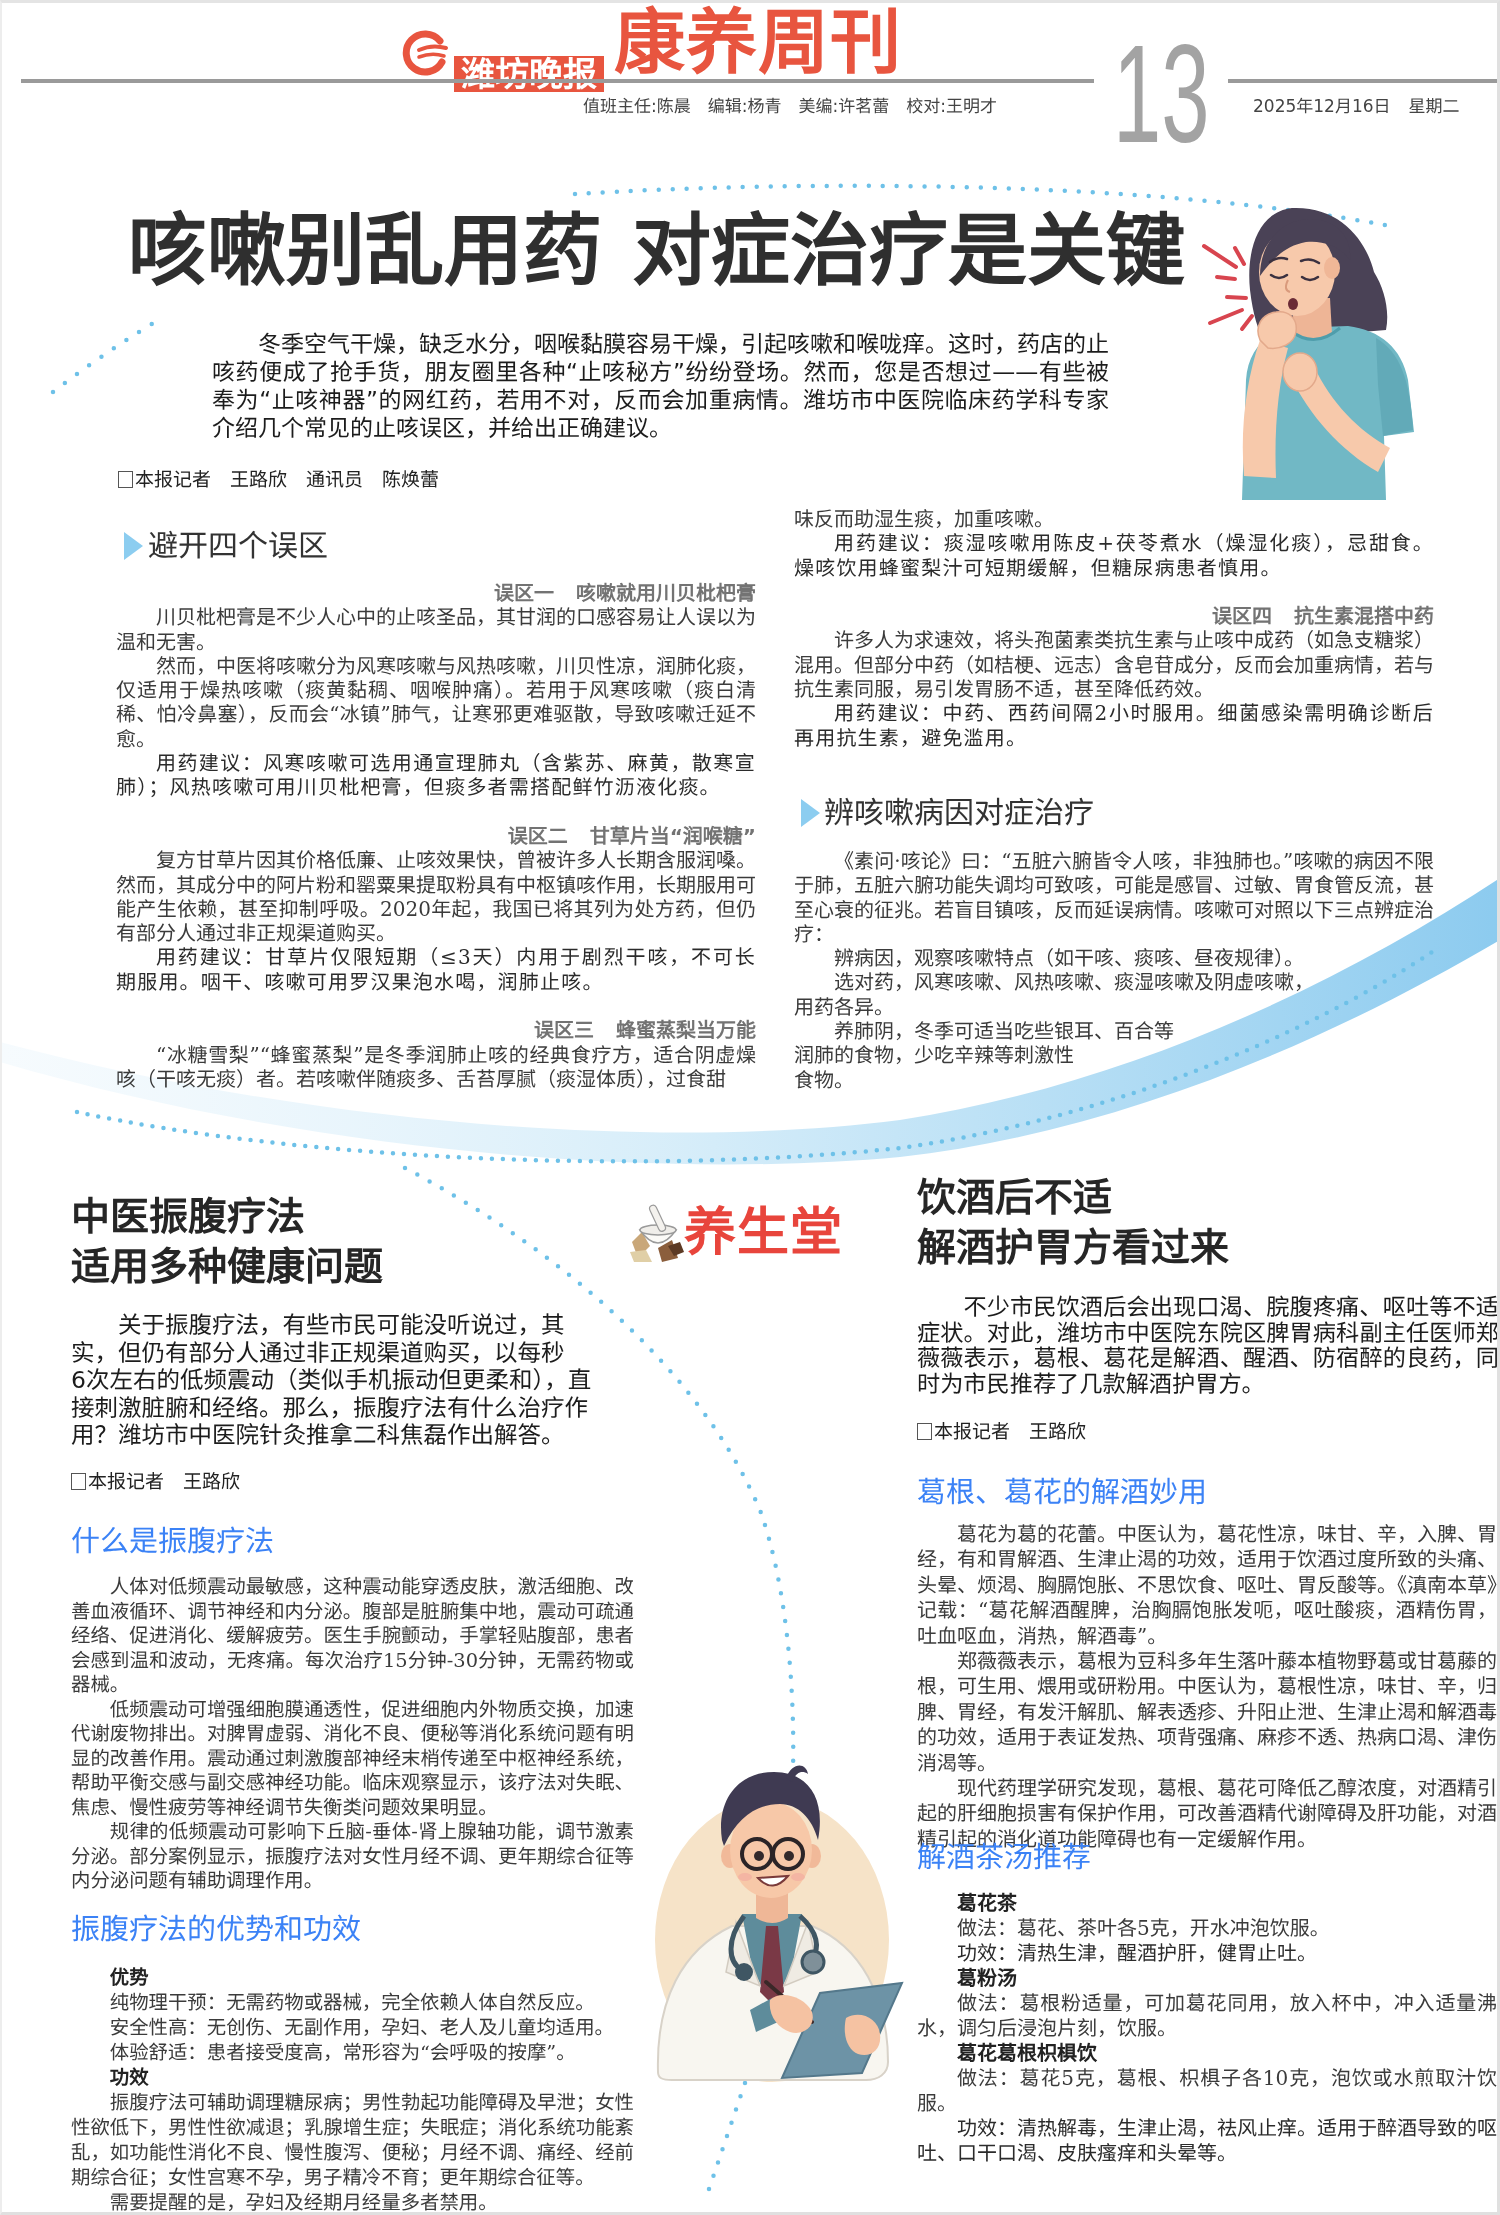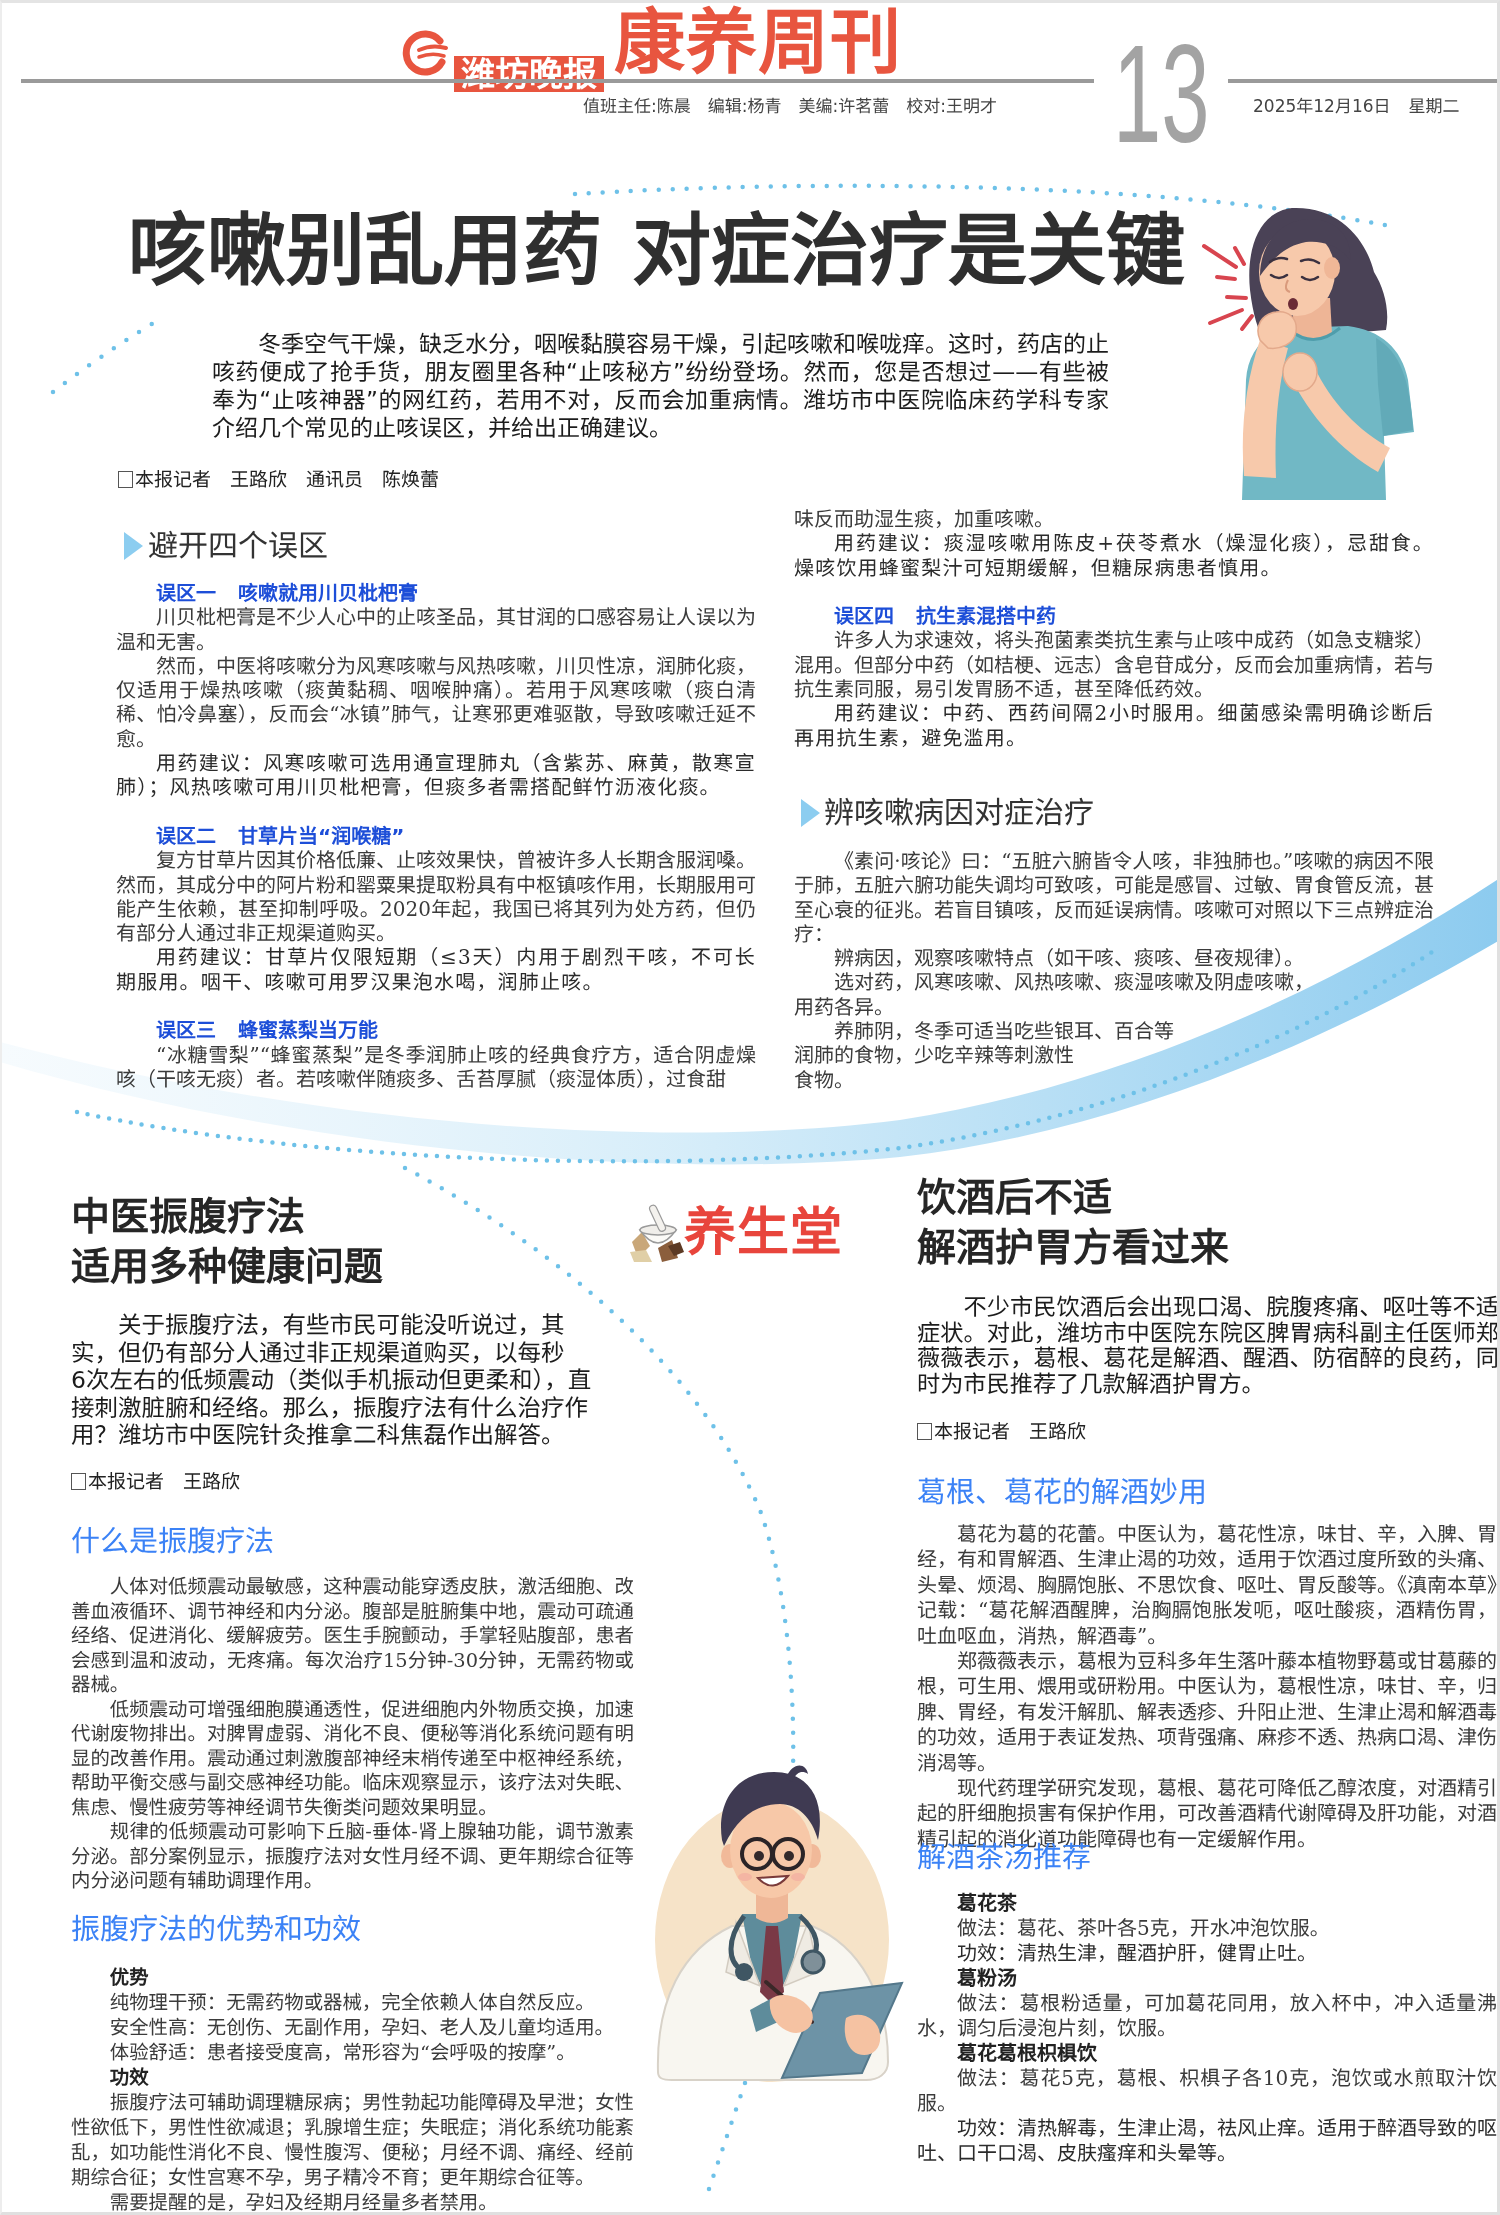--- a/index.html
+++ b/index.html
@@ -33,7 +33,7 @@
 .sec-h{position:relative;height:36px;line-height:36px;font-size:30px;color:#333;padding-left:32px;white-space:nowrap;}
 .sec-h .tri{position:absolute;left:8px;top:4px;width:0;height:0;border-left:19px solid #8ccdf0;border-top:14px solid transparent;border-bottom:14px solid transparent;}
 .col{font-size:20px;line-height:24.3px;}
-.mh{font-weight:bold;color:#1d4ed8;padding-left:40px;white-space:nowrap;}
+.mh{font-weight:bold;color:#737373;padding-left:40px;white-space:nowrap;text-align:right;}
 .mh .gap{display:inline-block;width:22px;}
 .bp{text-indent:2em;text-align:justify;color:#3b3b3b;}
 .bp.noindent{text-indent:0;}

